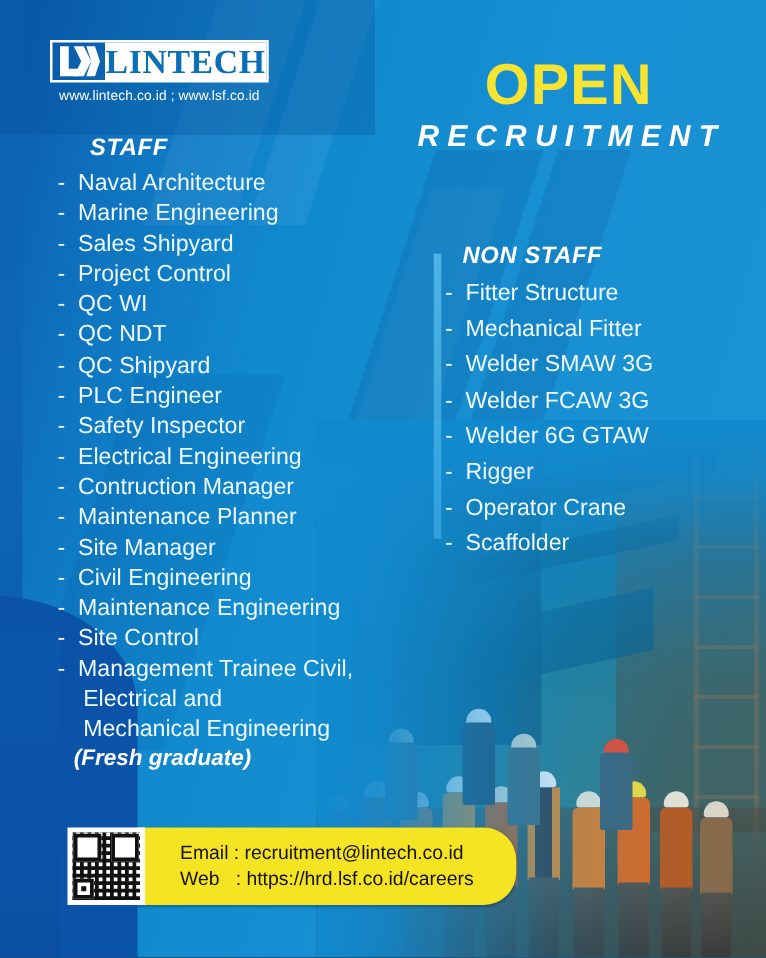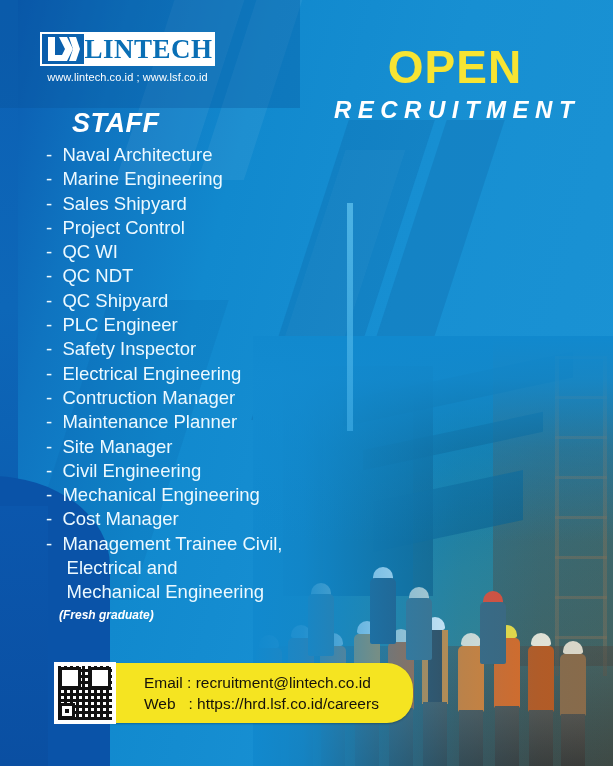--- a/index.html
+++ b/index.html
@@ -180,7 +180,7 @@
     color:#ffffff;
     font-weight:700;
     font-style:italic;
-    font-size:27px;
+    font-size:19px;
     letter-spacing:.5px;
     margin:0 0 4px 0;
   }

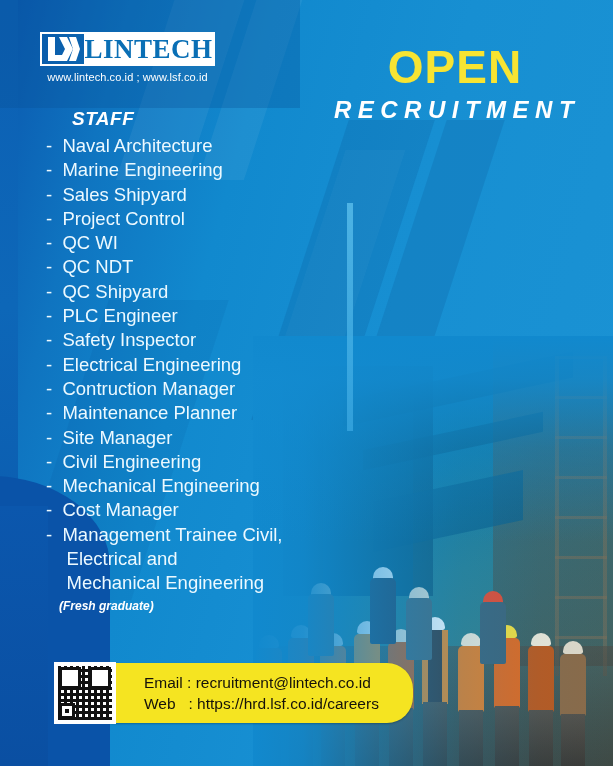--- a/index.html
+++ b/index.html
@@ -414,6 +414,19 @@
     <div class="job-note">(Fresh graduate)</div>
   </div>
 
+  <div class="col" id="nonstaff-col">
+    <h2 class="col-title">NON STAFF</h2>
+    <ul class="job-list">
+        <li>-  Fitter Structure</li>
+        <li>-  Mechanical Fitter</li>
+        <li>-  Welder SMAW 3G</li>
+        <li>-  Welder FCAW 3G</li>
+        <li>-  Welder 6G GTAW</li>
+        <li>-  Rigger</li>
+        <li>-  Operator Crane</li>
+        <li>-  Scaffolder</li>
+      </ul>
+  </div>
 
   <div class="contact">
     <div class="qr-frame">

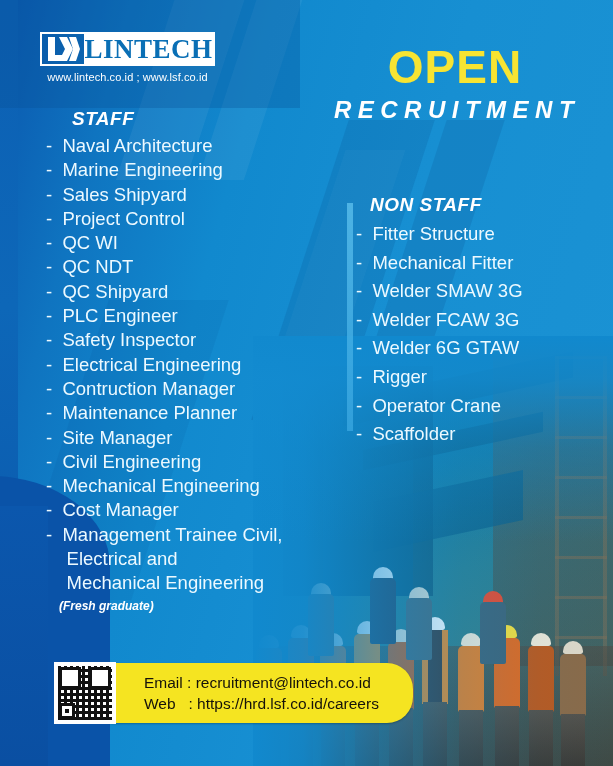--- a/index.html
+++ b/index.html
@@ -405,7 +405,7 @@
         <li>-  Maintenance Planner</li>
         <li>-  Site Manager</li>
         <li>-  Civil Engineering</li>
-        <li>-  Mechanical Engineering</li>
+        <li>-  Maintenance Engineering</li>
         <li>-  Cost Manager</li>
         <li>-  Management Trainee Civil,</li>
         <li>    Electrical and</li>

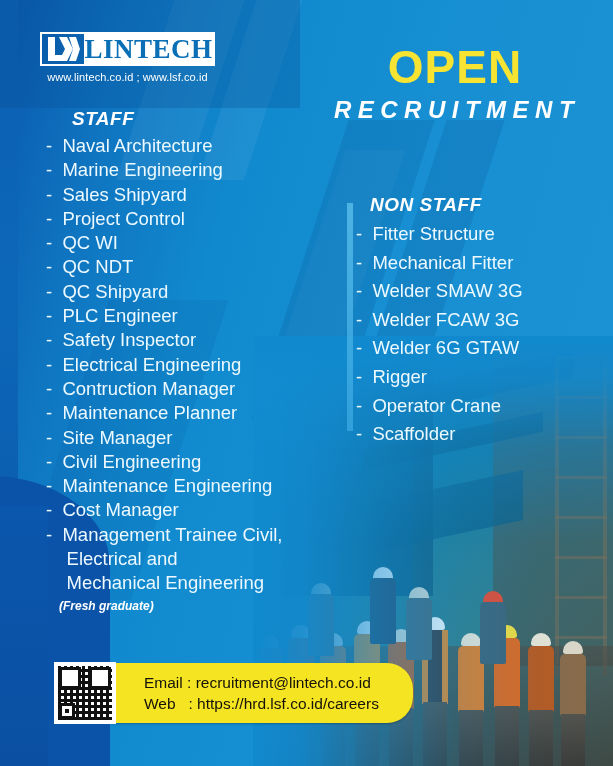--- a/index.html
+++ b/index.html
@@ -406,7 +406,7 @@
         <li>-  Site Manager</li>
         <li>-  Civil Engineering</li>
         <li>-  Maintenance Engineering</li>
-        <li>-  Cost Manager</li>
+        <li>-  Site Control</li>
         <li>-  Management Trainee Civil,</li>
         <li>    Electrical and</li>
         <li>    Mechanical Engineering</li>

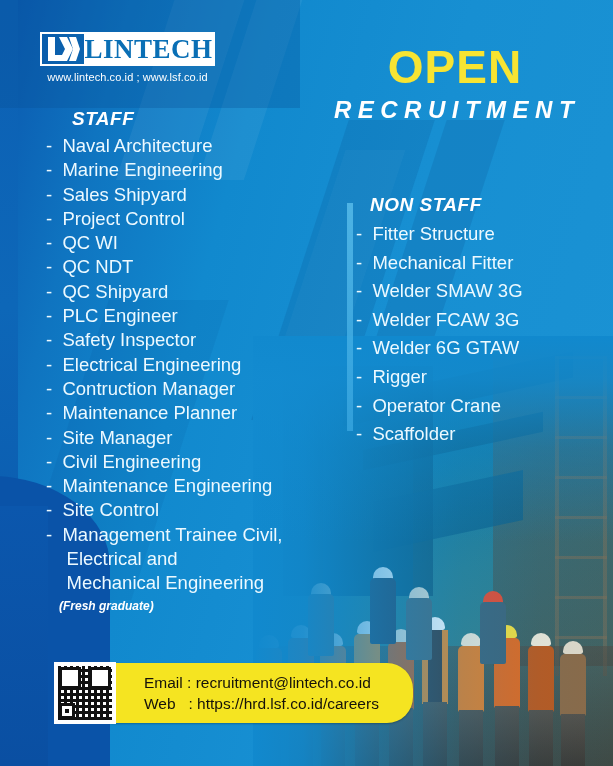--- a/index.html
+++ b/index.html
@@ -193,7 +193,7 @@
   }
   .job-note{
     color:#ffffff;
-    font-size:12px;
+    font-size:18px;
     font-style:italic;
     font-weight:700;
     padding-left:13px;

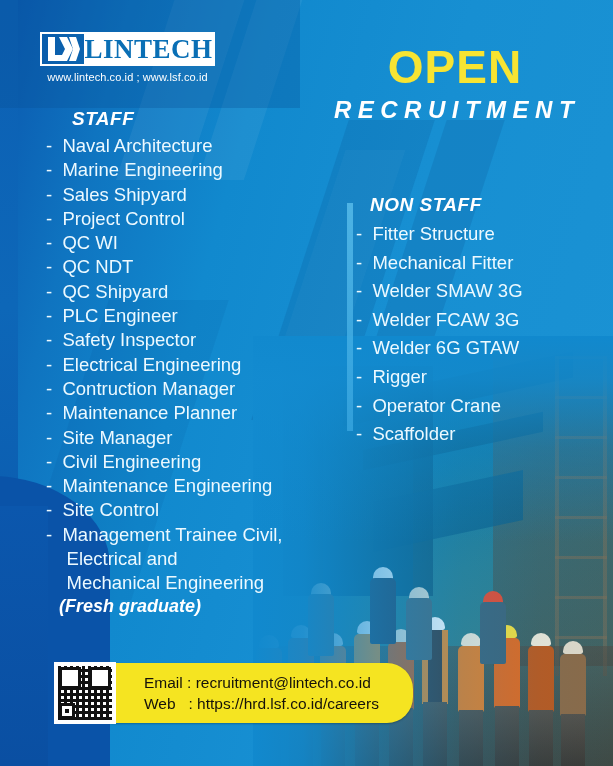--- a/index.html
+++ b/index.html
@@ -217,7 +217,7 @@
   
   .contact{
     position:absolute;left:54px;bottom:42px;
-    display:flex;align-items:center;
+    display:flex;
   }
   .qr-frame{
     width:62px;height:62px;

